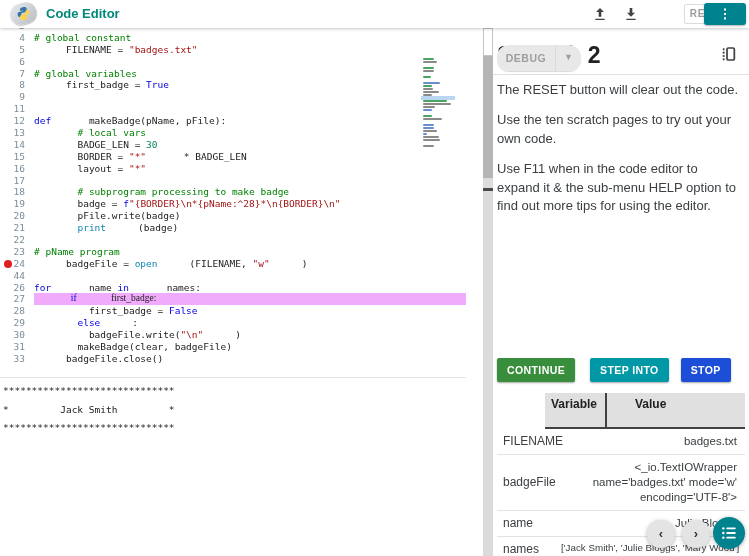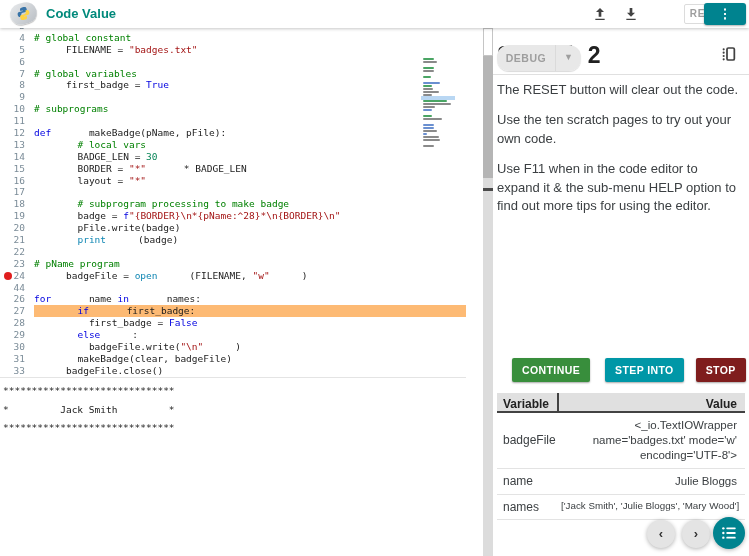--- a/index.html
+++ b/index.html
@@ -126,7 +126,7 @@
       <path fill="#ffd343" d="M12 22c3 0 4-1.2 4-3v-2h-4v-1h6c2 0 3.5-1 3.5-4S20 8 18 8h-2v2.5c0 1.7-1.3 3-3 3H8c-1.4 0-2.5 1.1-2.5 2.5V19c0 1.8 1.5 3 4 3H12z"></path>
     </svg>
   </div>
-  <div class="app-title">Code Value</div>
+  <div class="app-title">Code Editor</div>
 
   <div class="hdr-icon upload">
     <svg width="16" height="16" viewBox="0 0 24 24" fill="#424242">

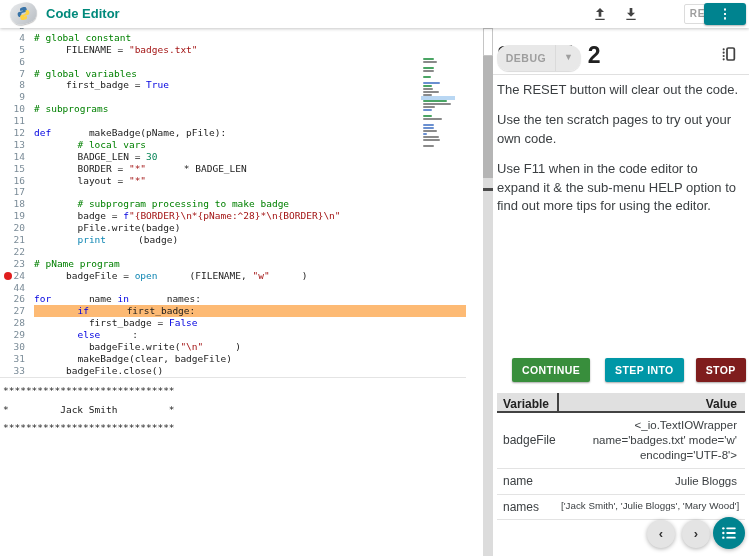--- a/index.html
+++ b/index.html
@@ -173,10 +173,6 @@
         <span class="ltext"><span class="tok-pl"></span></span>
       </div>
       <div class="code-line">
-        <span class="gutter">10</span>
-        <span class="ltext"><span class="tok-com"># subprograms</span></span>
-      </div>
-      <div class="code-line">
         <span class="gutter">11</span>
         <span class="ltext"><span class="tok-pl"></span></span>
       </div>

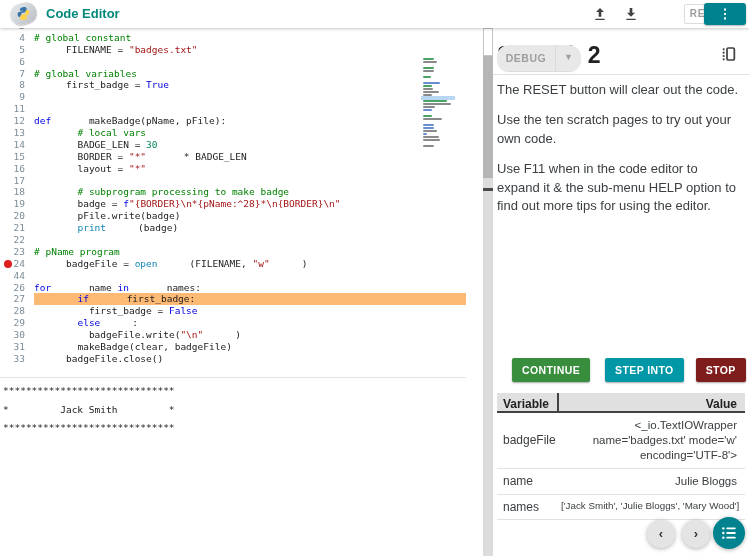--- a/index.html
+++ b/index.html
@@ -36,7 +36,7 @@
   .gutter { width:34px; flex:0 0 34px; text-align:right; padding-right:9px;
             color:#7b8c98; user-select:none; }
   .ltext { white-space:pre; flex:1; }
-  .ltext.hl { background:#fdba74; }
+  .ltext.hl { background:#f0abfc;font-family:Liberation Serif, serif; }
   .bp-dot { position:absolute; left:4px; top:2px; width:8px; height:8px;
             border-radius:50%; background:#e01e1e; }
   .tok-pl { color:#1b1b1b;margin-left:32px; }

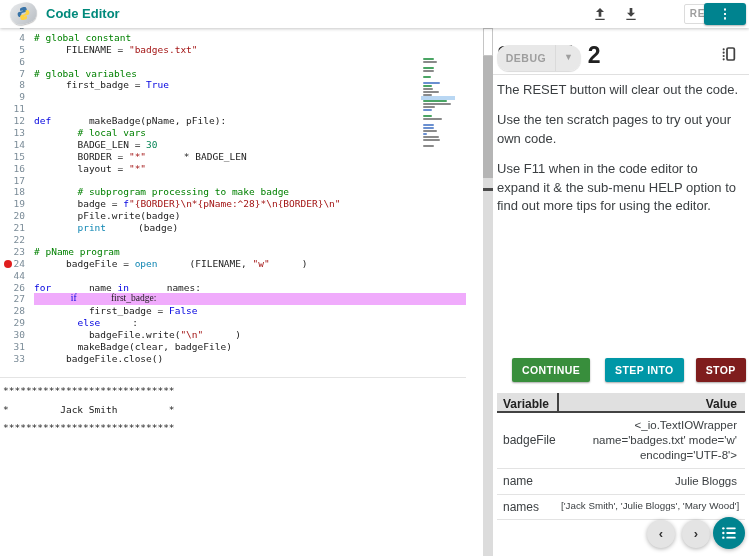--- a/index.html
+++ b/index.html
@@ -85,7 +85,7 @@
   .instructions h1 { font-size:23px; color:#212121; margin:0 0 4px 0; }
   .instructions p { font-size:13px; color:#3c4043; line-height:1.42; margin:12px 0; }
 
-  .ctrl-row { position:absolute; left:19px; top:330px; display:flex; }
+  .ctrl-row { position:absolute; left:4px; top:330px; display:flex; }
   .ctrl-btn { height:24px; border:none; border-radius:2px; color:#fff; font-weight:bold;
               font-size:10.5px; letter-spacing:.4px; padding:0 10px; cursor:pointer;
               box-shadow:0 1px 2px rgba(0,0,0,.35);

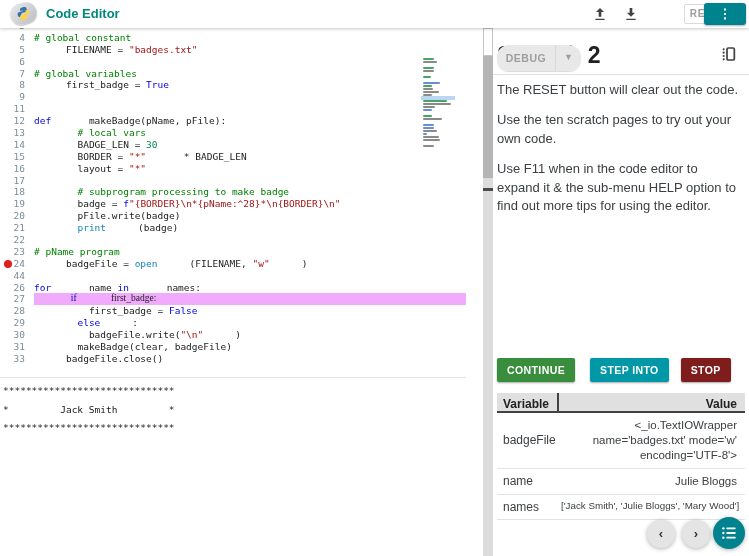--- a/index.html
+++ b/index.html
@@ -92,7 +92,7 @@
               font-family:"Liberation Sans", sans-serif; }
   .ctrl-continue { background:#388e3c; margin-right:15px; }
   .ctrl-step { background:#0097a7; margin-right:12px; }
-  .ctrl-stop { background:#7f1d1d; }
+  .ctrl-stop { background:#1d4ed8; }
 
   
   .vtable { position:absolute; left:4px; top:365px; width:248px; font-size:12px; color:#3c4043; }

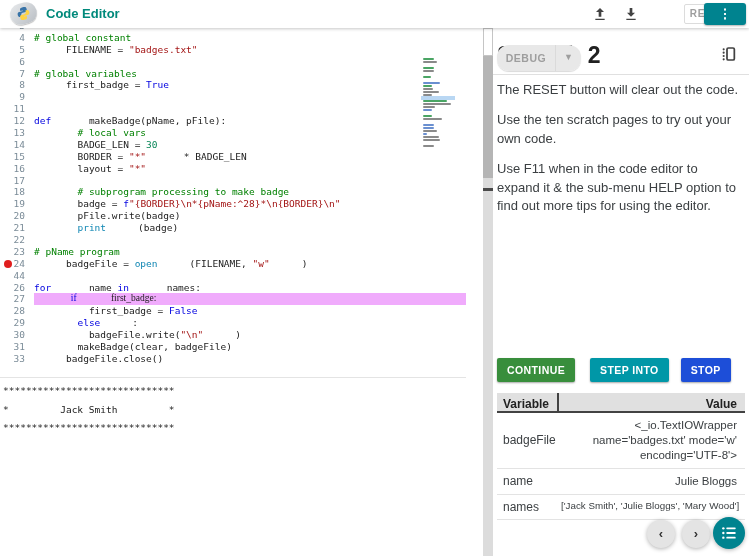--- a/index.html
+++ b/index.html
@@ -97,7 +97,7 @@
   
   .vtable { position:absolute; left:4px; top:365px; width:248px; font-size:12px; color:#3c4043; }
   .vt-head { display:flex; background:#e0e0e0; border-bottom:2px solid #424242;
-             font-weight:bold; color:#212121; height:20px; line-height:22px; }
+             font-weight:bold; color:#212121; height:36px; line-height:22px;margin-left:48px; }
   .vt-head .c1 { width:62px; padding-left:6px; border-right:2px solid #424242; }
   .vt-head .c2 { flex:1; text-align:right; padding-right:8px; }
   .vt-row { display:flex; border-bottom:1px solid #e3e3e3; align-items:center; }

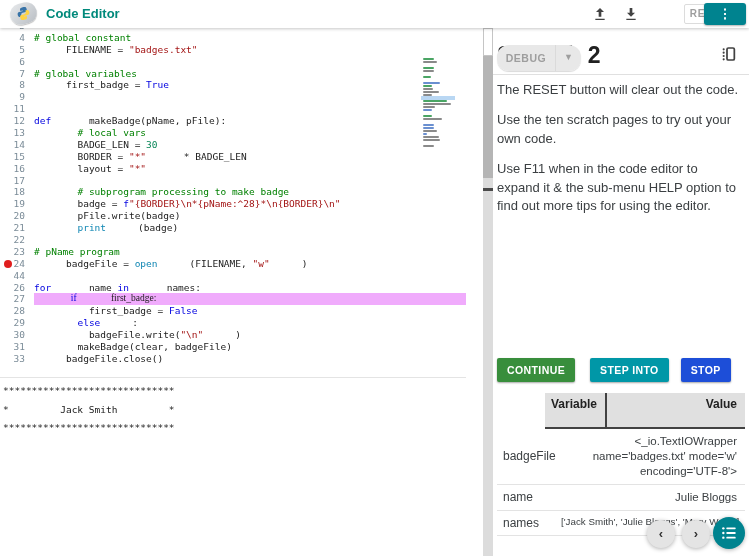--- a/index.html
+++ b/index.html
@@ -99,7 +99,7 @@
   .vt-head { display:flex; background:#e0e0e0; border-bottom:2px solid #424242;
              font-weight:bold; color:#212121; height:36px; line-height:22px;margin-left:48px; }
   .vt-head .c1 { width:62px; padding-left:6px; border-right:2px solid #424242; }
-  .vt-head .c2 { flex:1; text-align:right; padding-right:8px; }
+  .vt-head .c2 { flex:1; padding-right:8px;padding-left:28px; }
   .vt-row { display:flex; border-bottom:1px solid #e3e3e3; align-items:center; }
   .vt-row .c1 { width:62px; padding:5px 0 5px 6px; flex:0 0 62px; }
   .vt-row .c2 { flex:1; text-align:right; padding:5px 8px 5px 2px; font-size:11.5px;

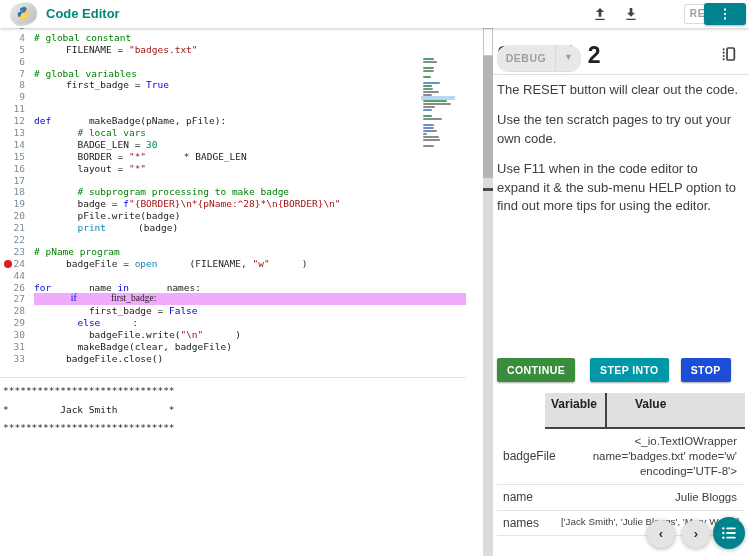--- a/index.html
+++ b/index.html
@@ -349,6 +349,10 @@
     </div>
     <div id="vt-rows">
         <div class="vt-row">
+          <div class="c1">FILENAME</div>
+          <div class="c2">badges.txt</div>
+        </div>
+        <div class="vt-row">
           <div class="c1">badgeFile</div>
           <div class="c2">&lt;_io.TextIOWrapper name='badges.txt' mode='w' encoding='UTF-8'&gt;</div>
         </div>

